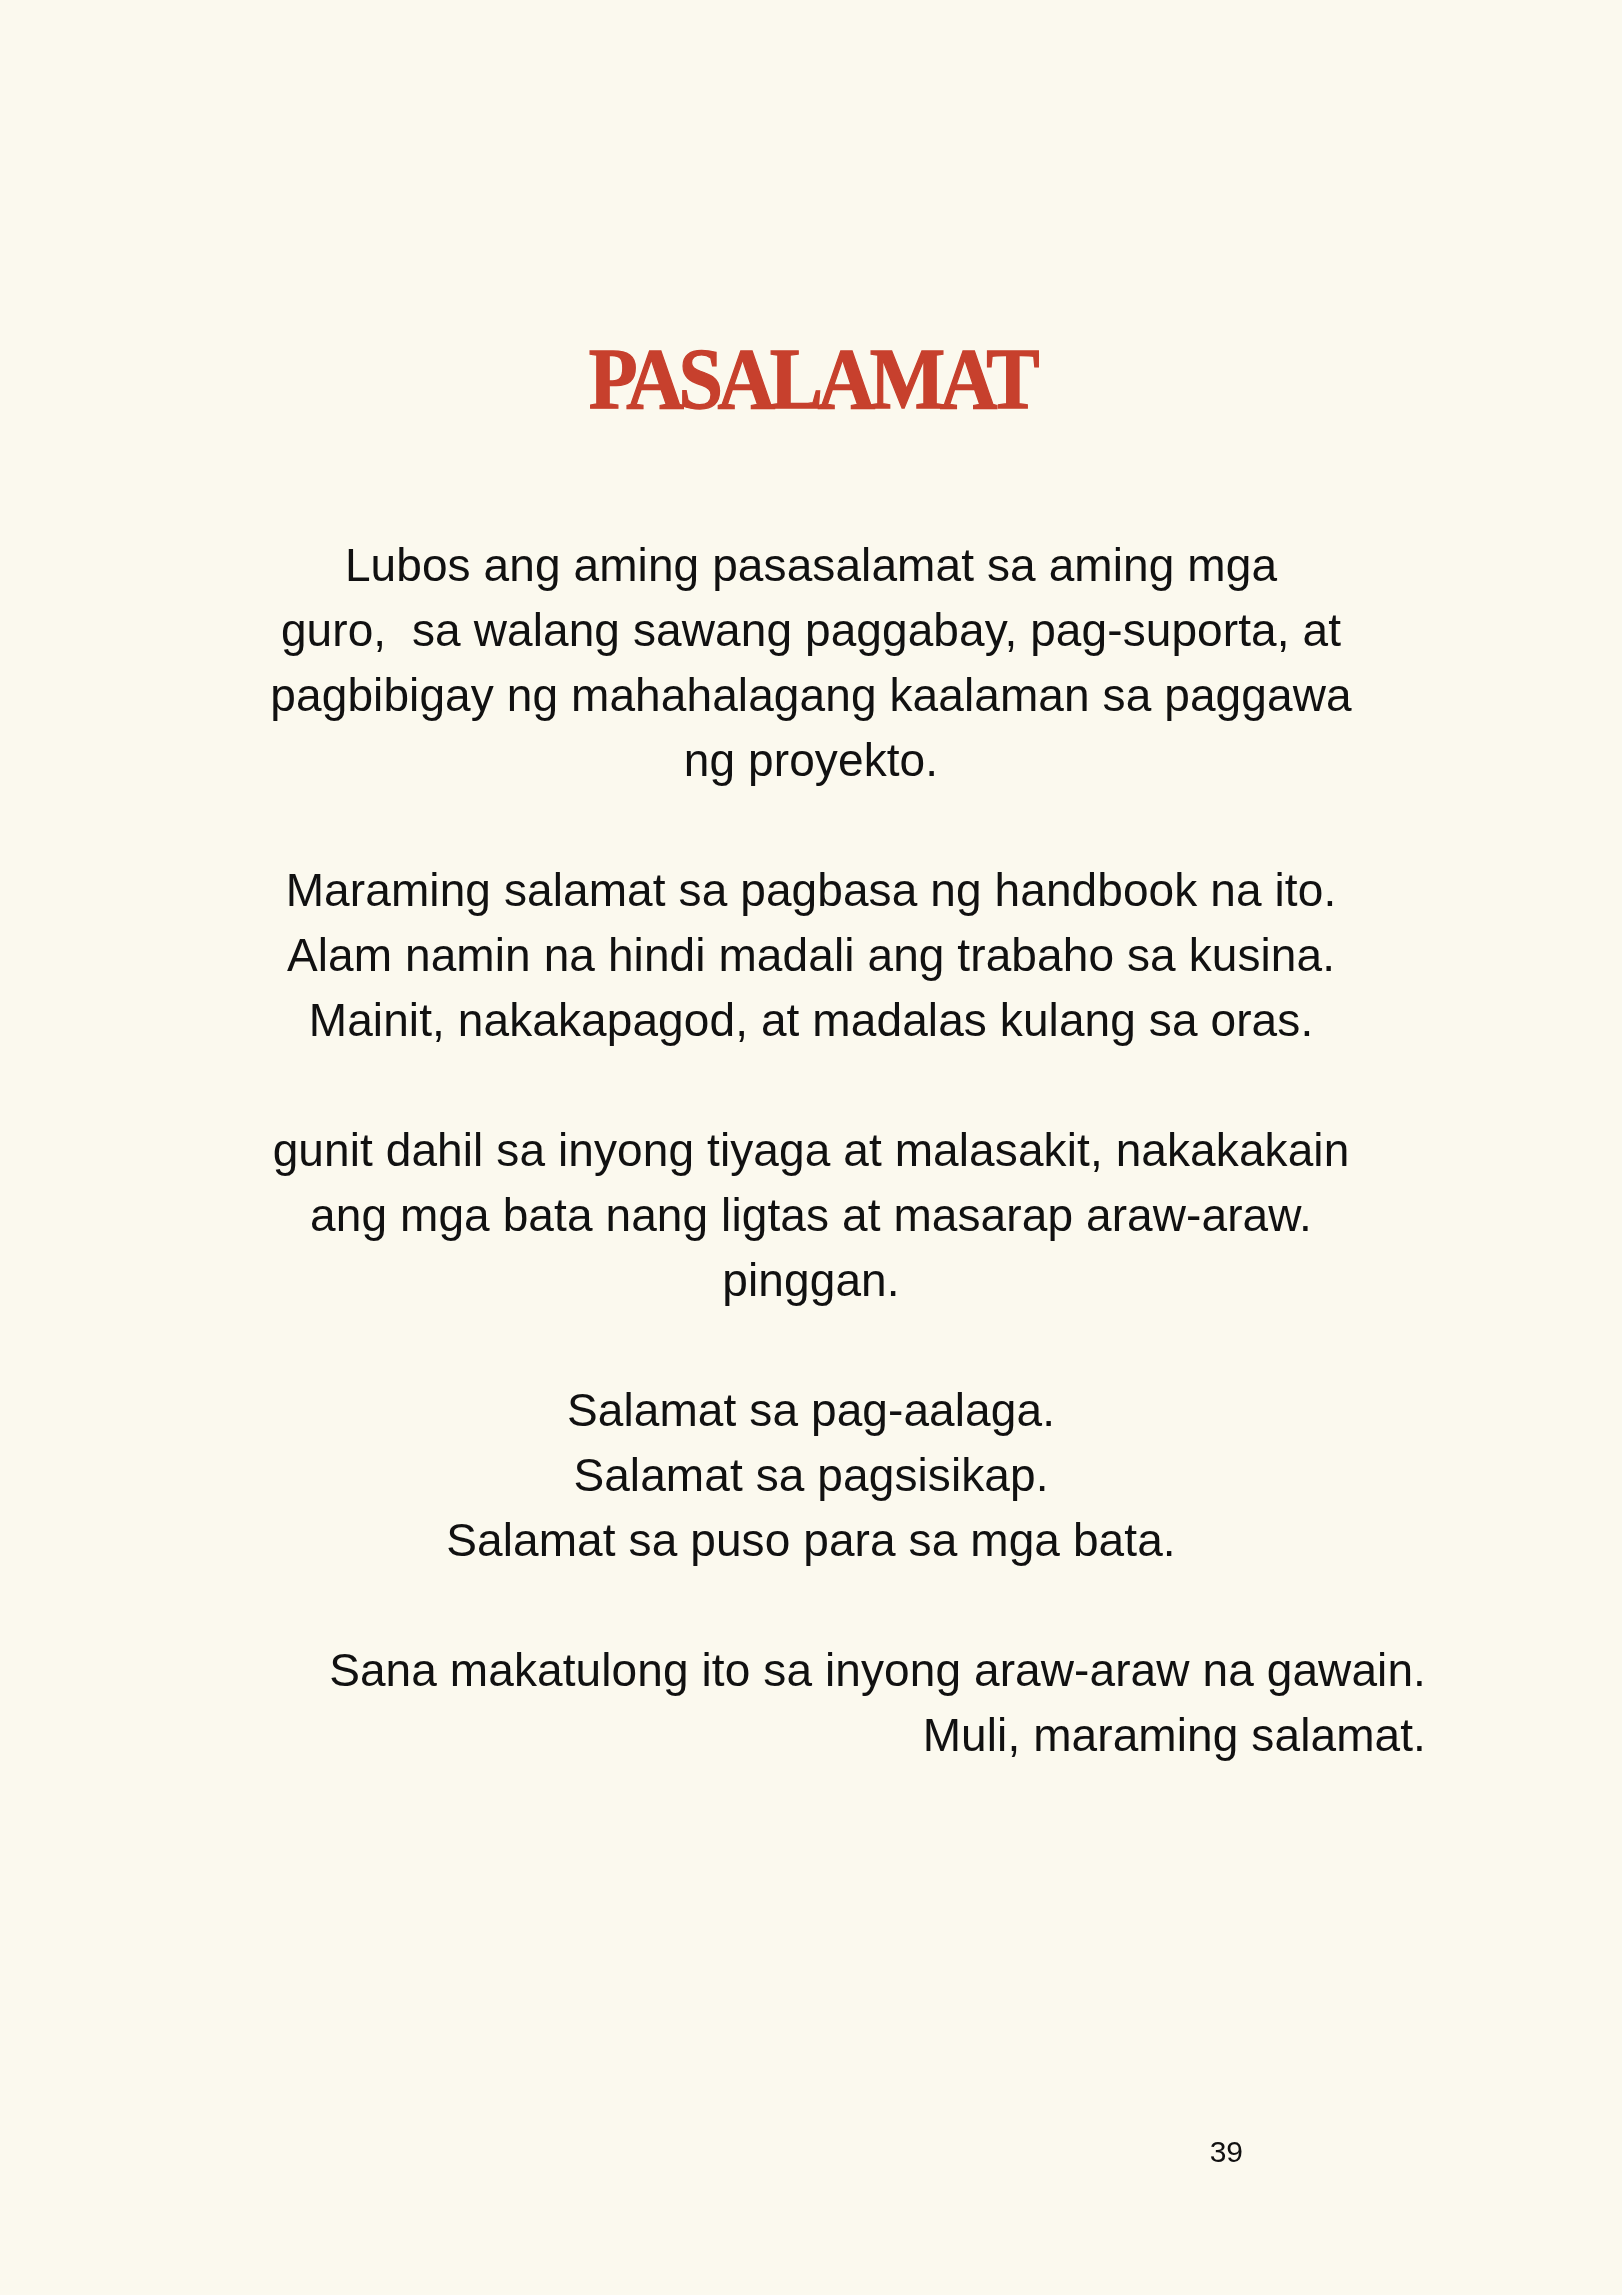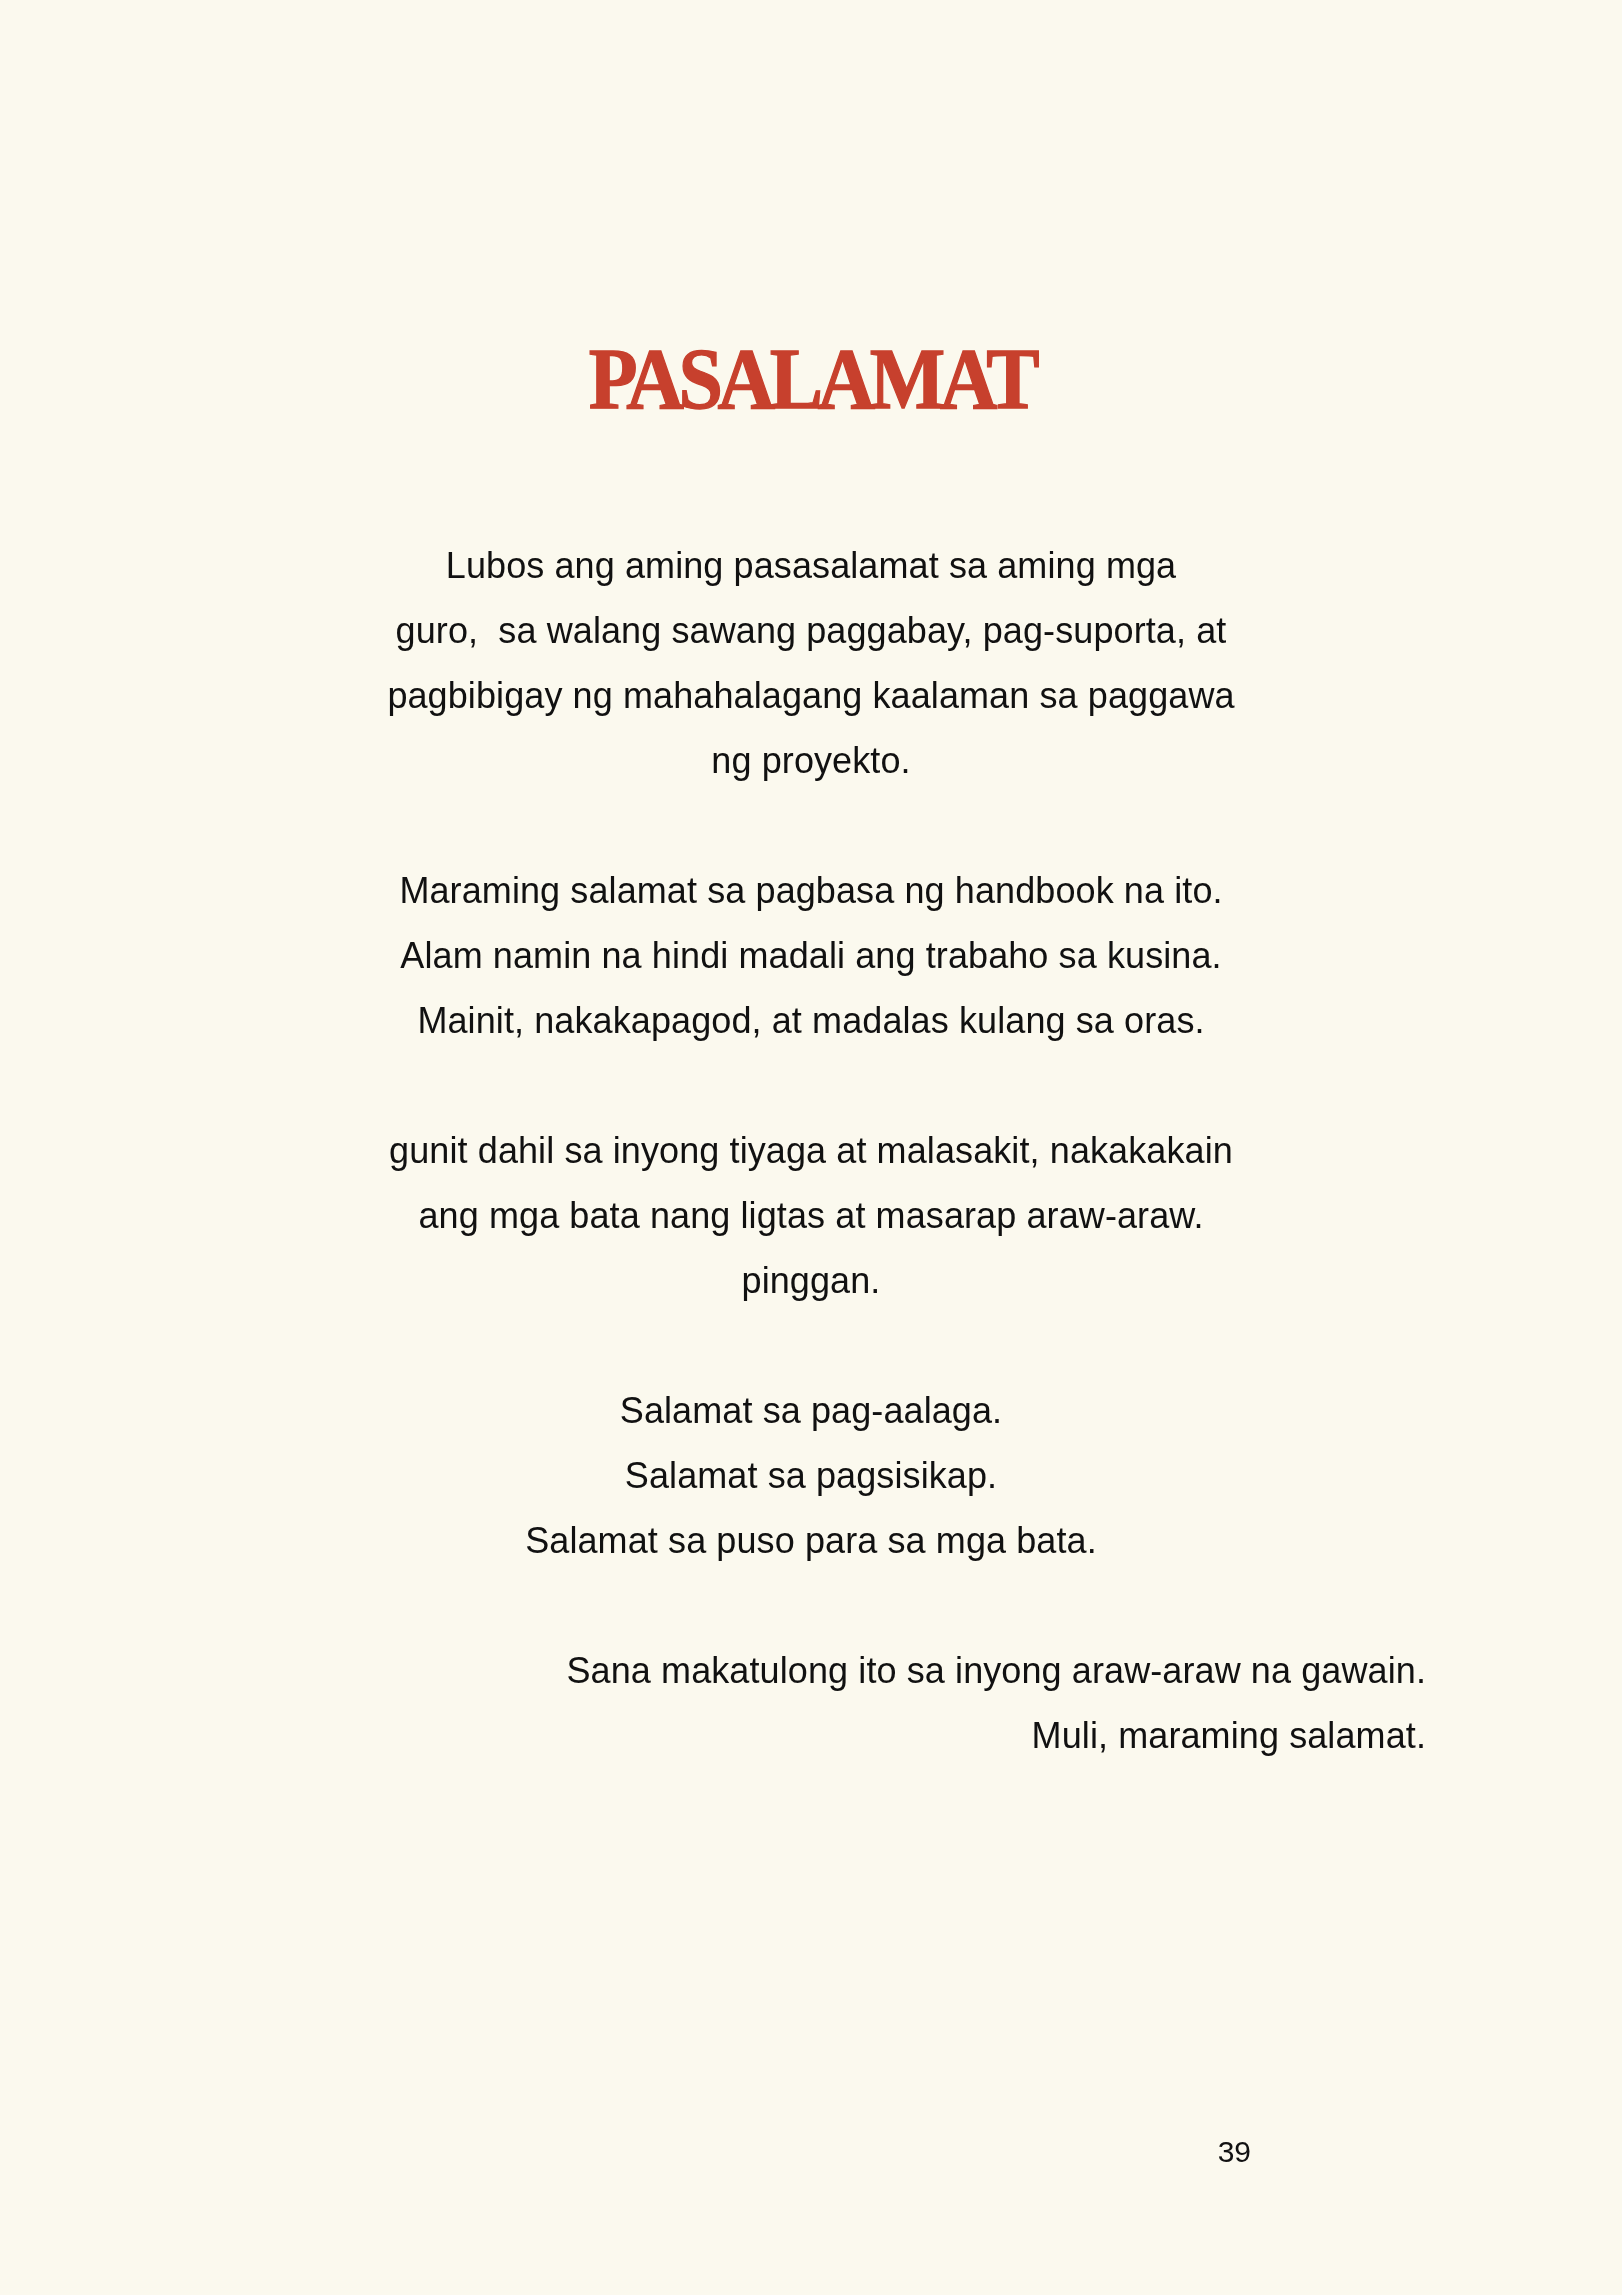--- a/index.html
+++ b/index.html
@@ -21,7 +21,6 @@
       top: 0;
       width: 1290px;
       height: 2295px;
-      padding-left: 8px;
     }
     .title-wrap {
       position: absolute;

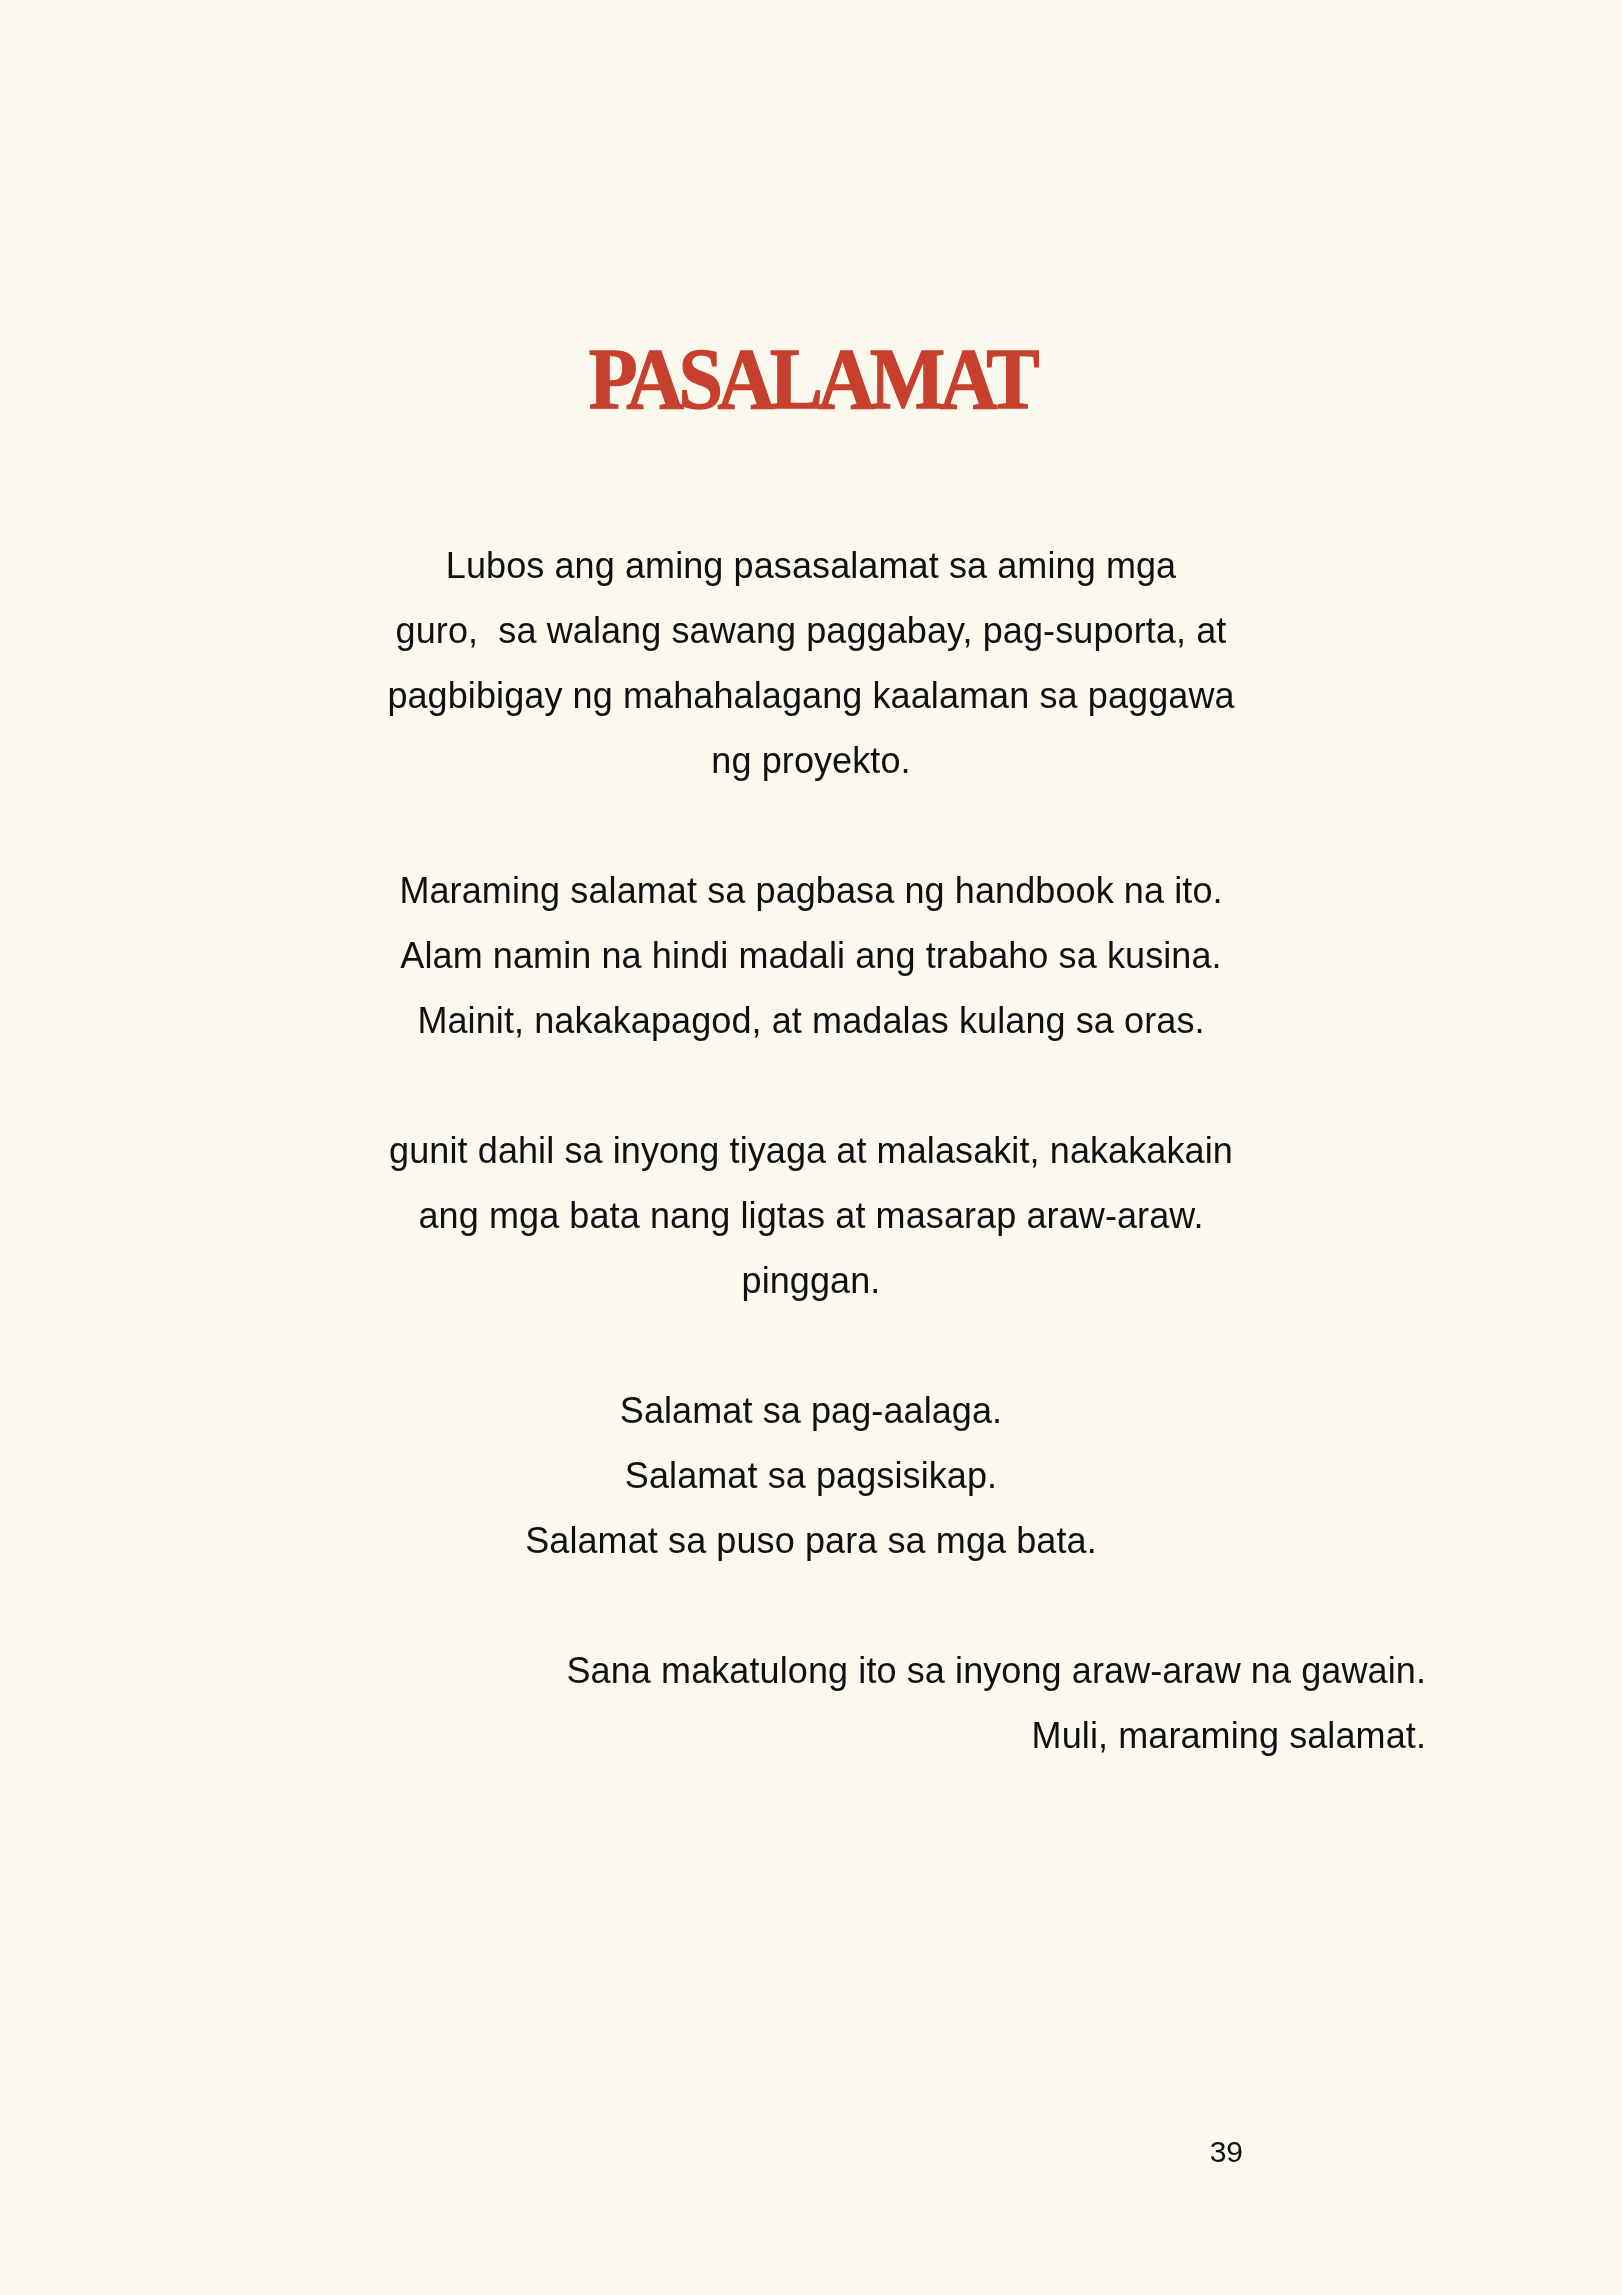--- a/index.html
+++ b/index.html
@@ -48,7 +48,7 @@
       width: 1230px;
       top: 533px;
       text-align: center;
-      font-size: 36px;
+      font-size: 46px;
       line-height: 65px;
       letter-spacing: 0.1px;
     }

